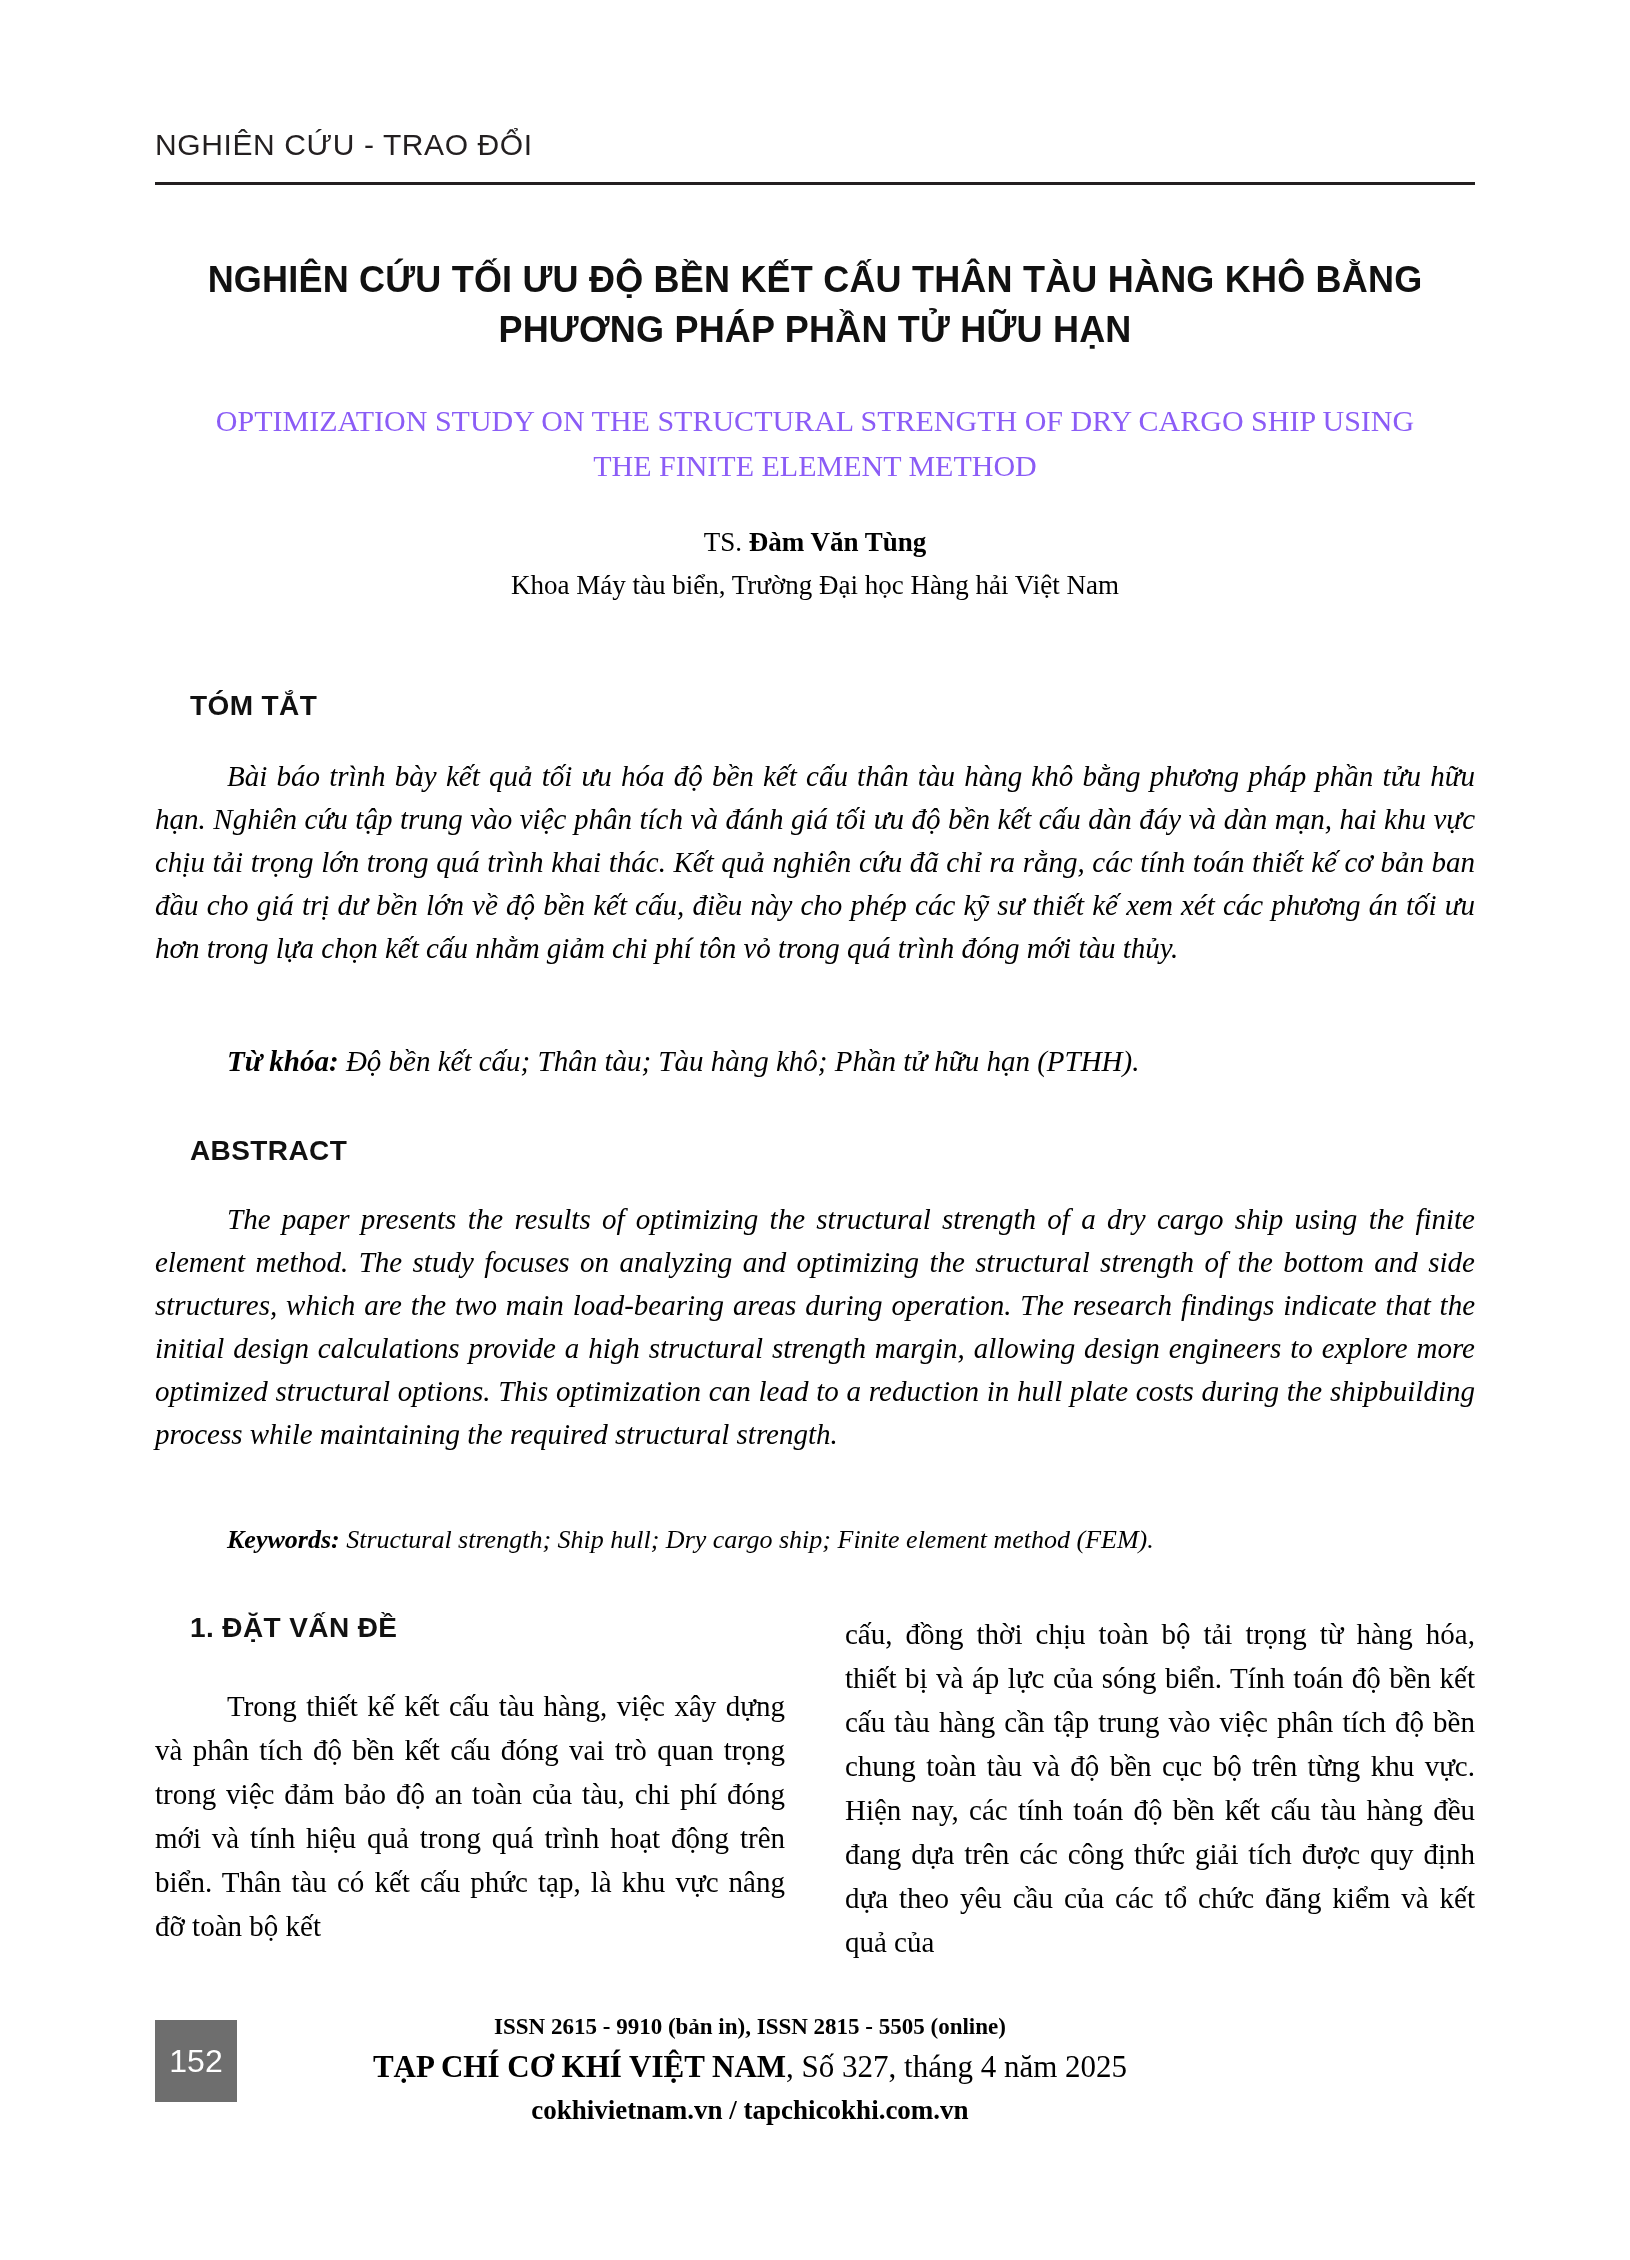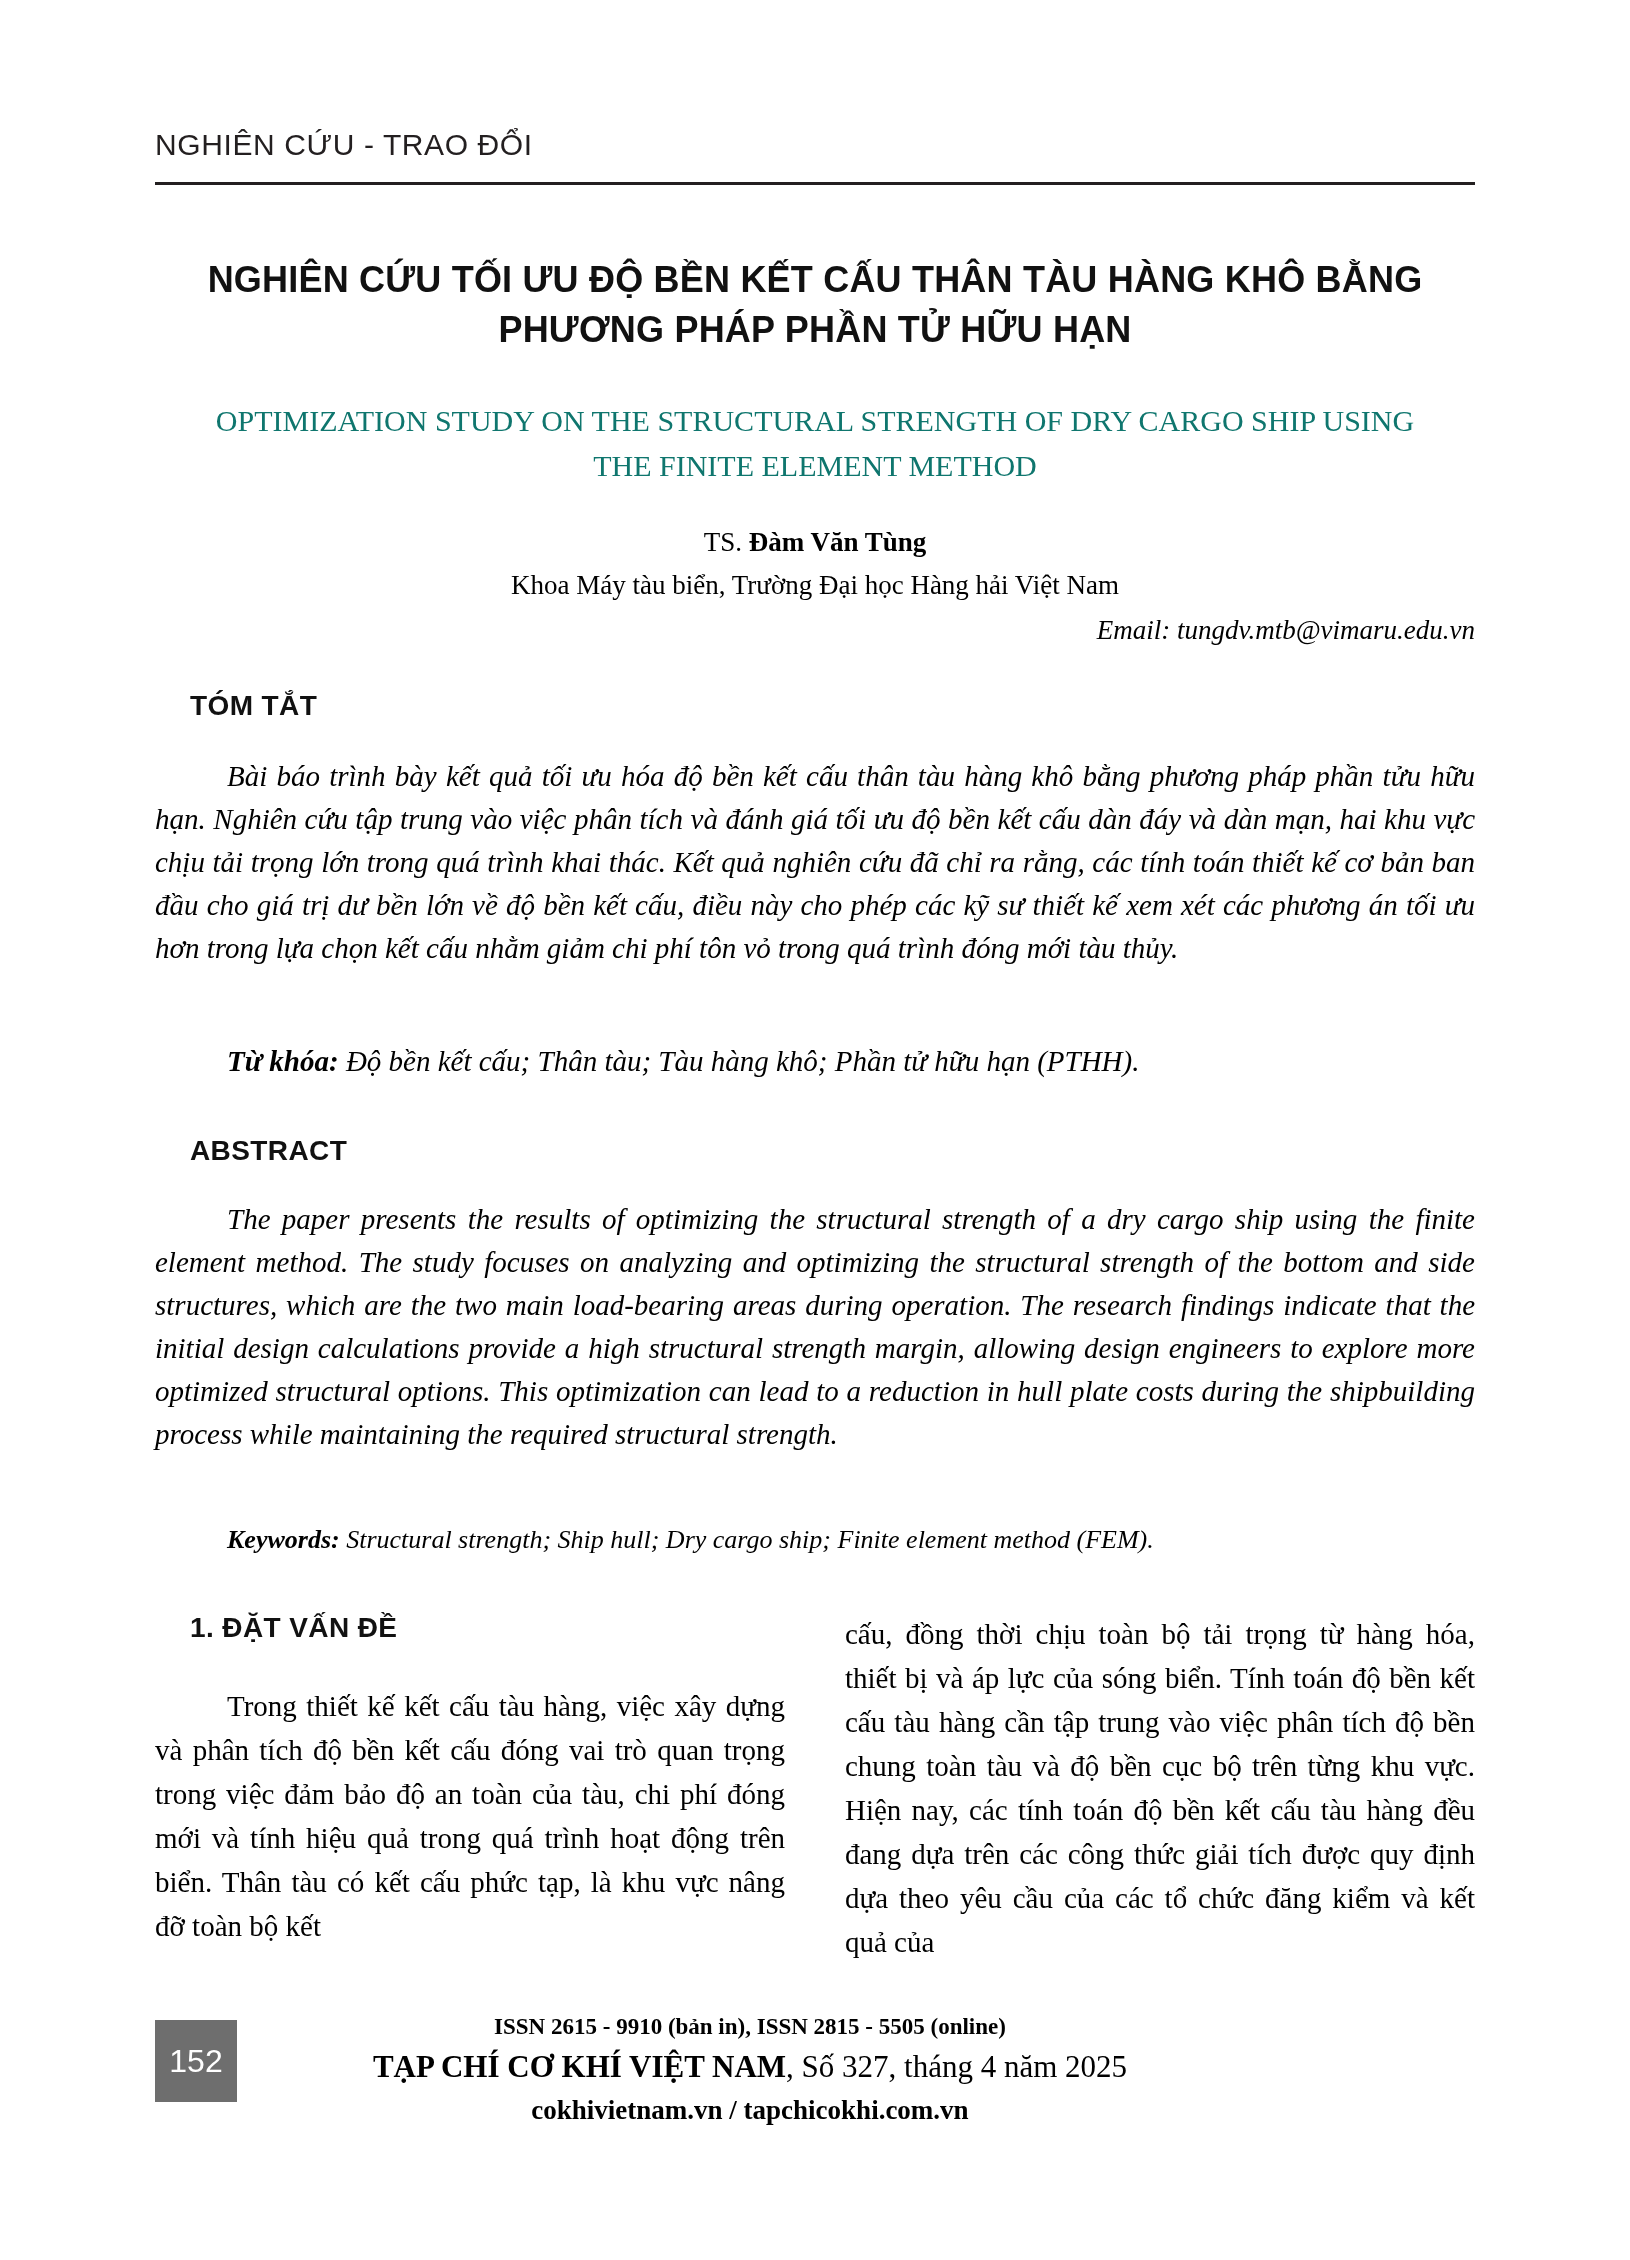--- a/index.html
+++ b/index.html
@@ -69,7 +69,7 @@
     font-family: "Liberation Serif", serif;
     font-size: 30px;
     line-height: 45px;
-    color: #0f766e;
+    color: #8b5cf6;
   }
 
   

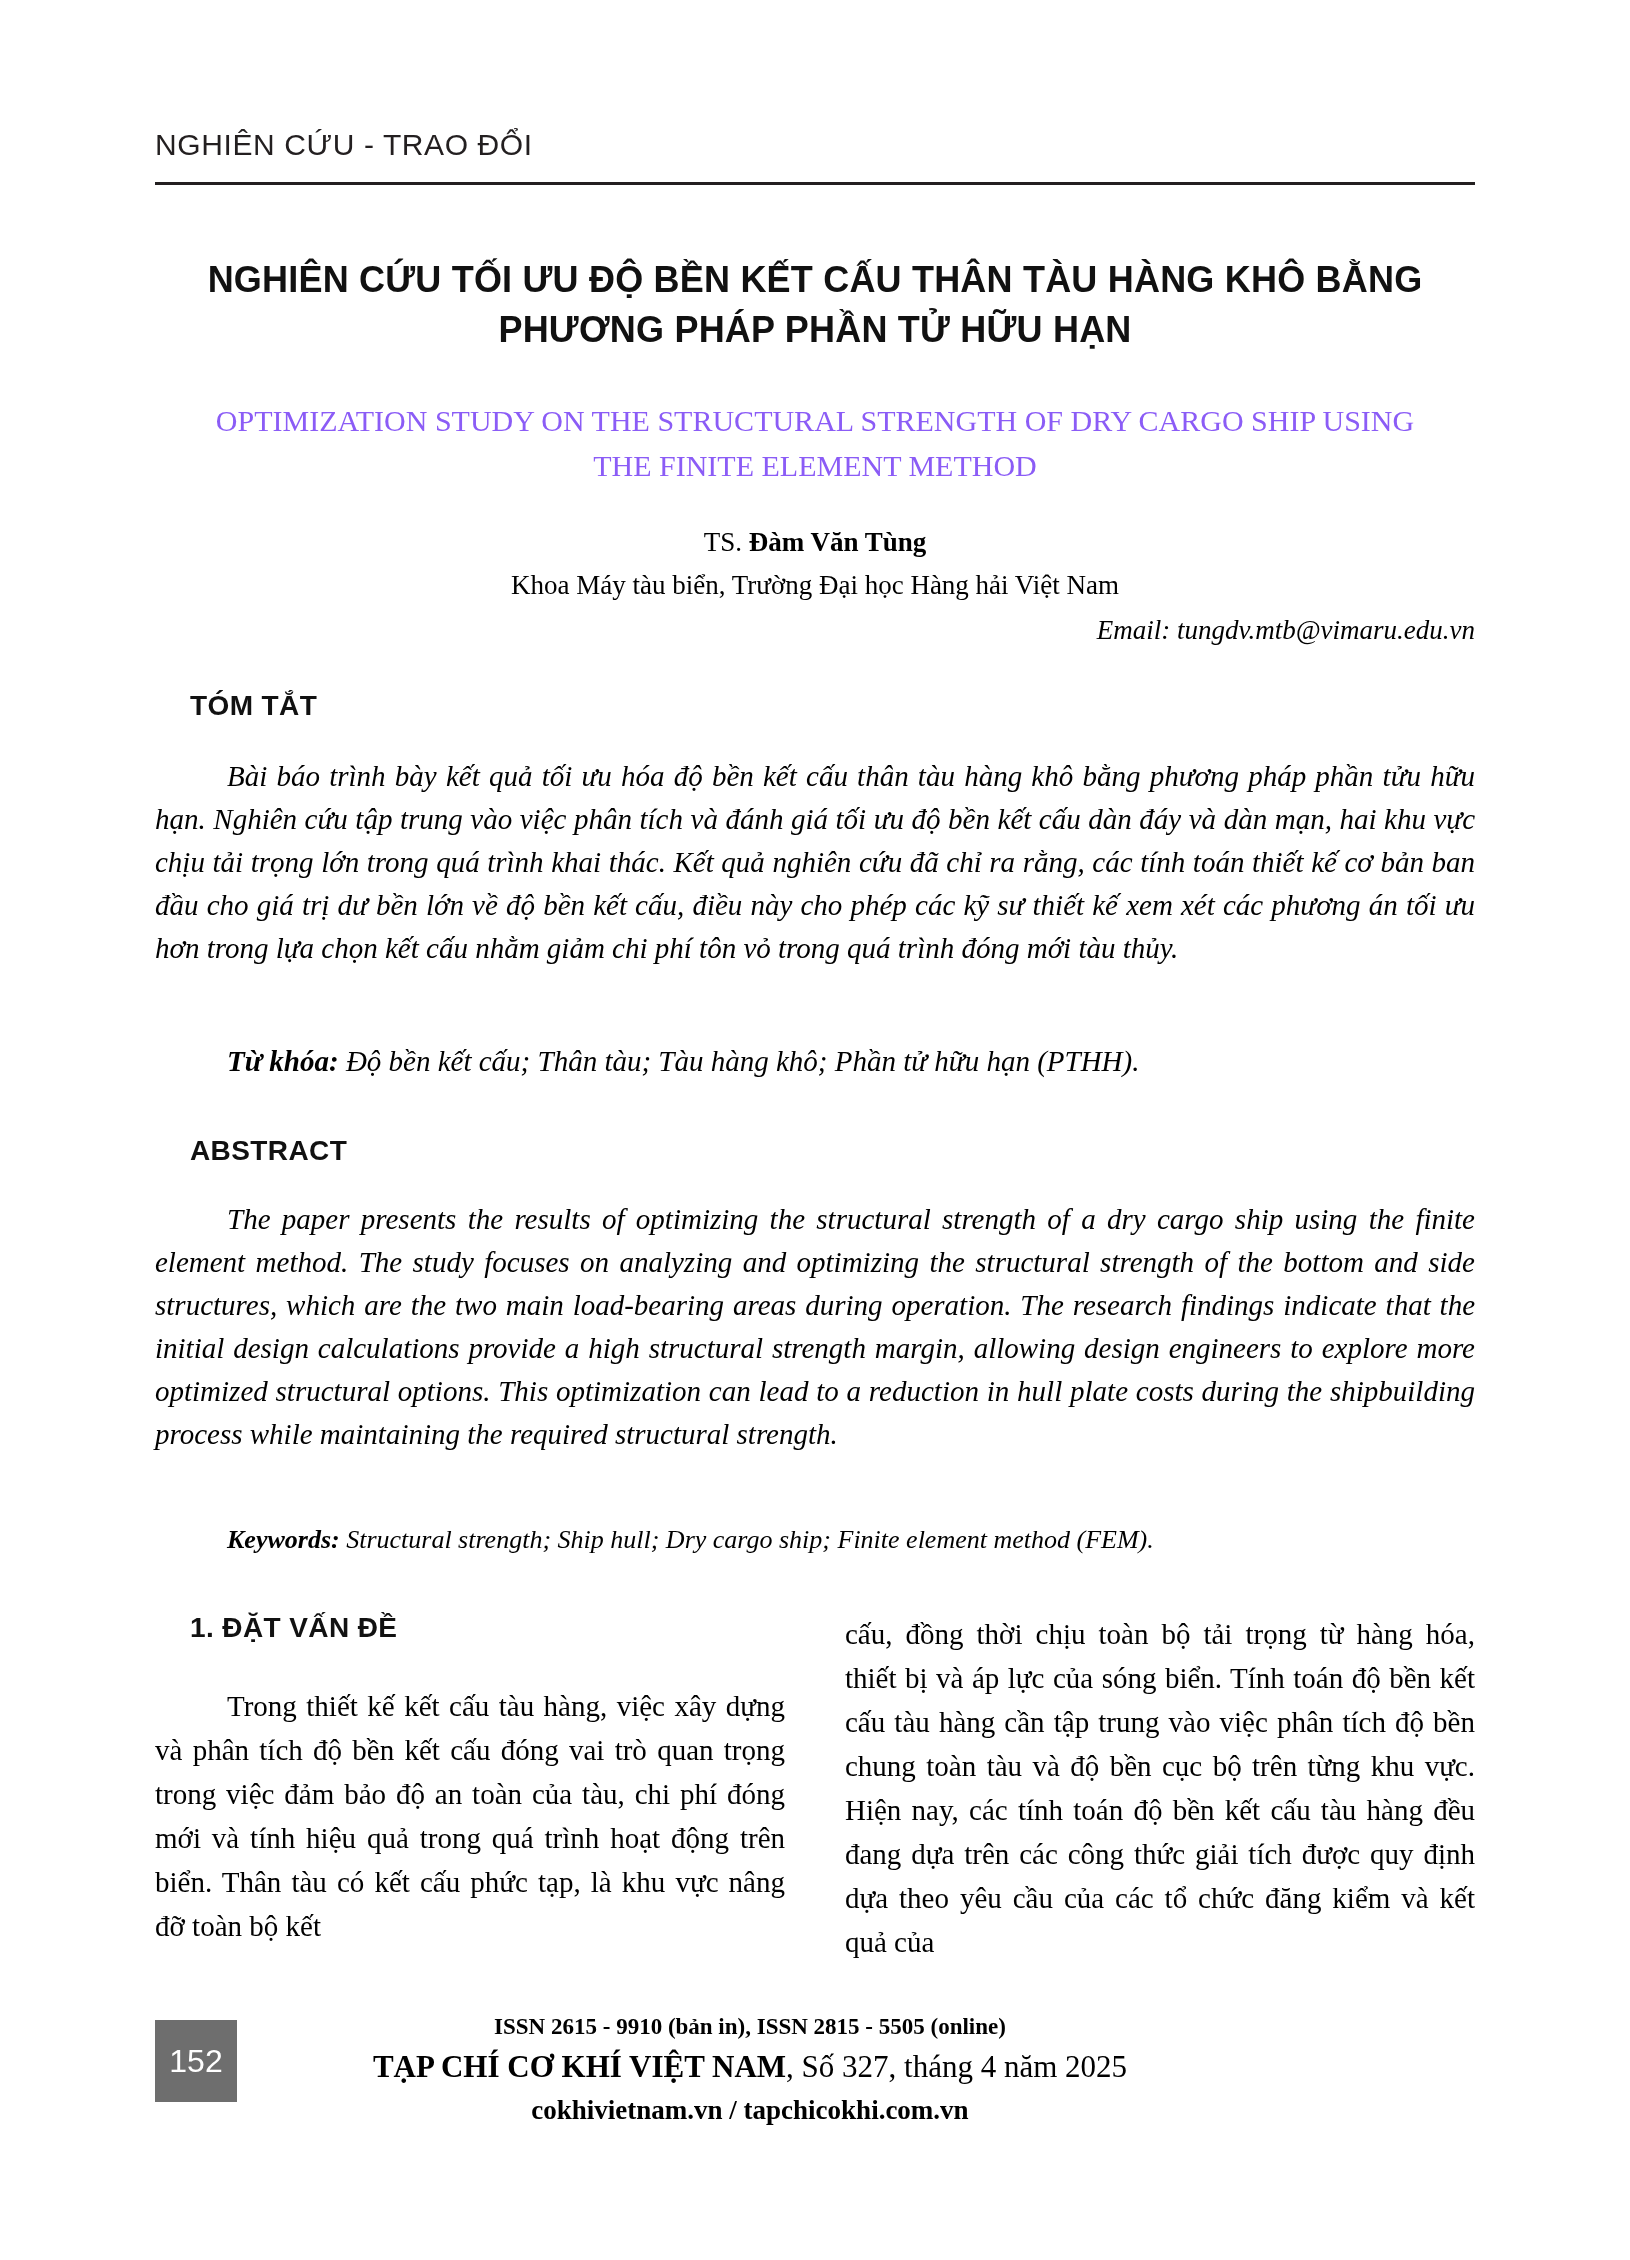--- a/index.html
+++ b/index.html
@@ -238,7 +238,6 @@
       <span class="deg">TS. </span><span class="name">Đàm Văn Tùng</span>
     </div>
     <div class="affil">Khoa Máy tàu biển, Trường Đại học Hàng hải Việt Nam</div>
-    <div class="email">Email: tungdv.mtb@vimaru.edu.vn</div>
 
     <div class="sec-heading h-tomtat">TÓM TẮT</div>
     <div class="para p-tomtat"><span class="indent"></span><span>Bài báo trình bày kết quả tối ưu hóa độ bền kết cấu thân tàu hàng khô bằng phương pháp phần tửu hữu hạn. Nghiên cứu tập trung vào việc phân tích và đánh giá tối ưu độ bền kết cấu dàn đáy và dàn mạn, hai khu vực chịu tải trọng lớn trong quá trình khai thác. Kết quả nghiên cứu đã chỉ ra rằng, các tính toán thiết kế cơ bản ban đầu cho giá trị dư bền lớn về độ bền kết cấu, điều này cho phép các kỹ sư thiết kế xem xét các phương án tối ưu hơn trong lựa chọn kết cấu nhằm giảm chi phí tôn vỏ trong quá trình đóng mới tàu thủy.</span></div>

